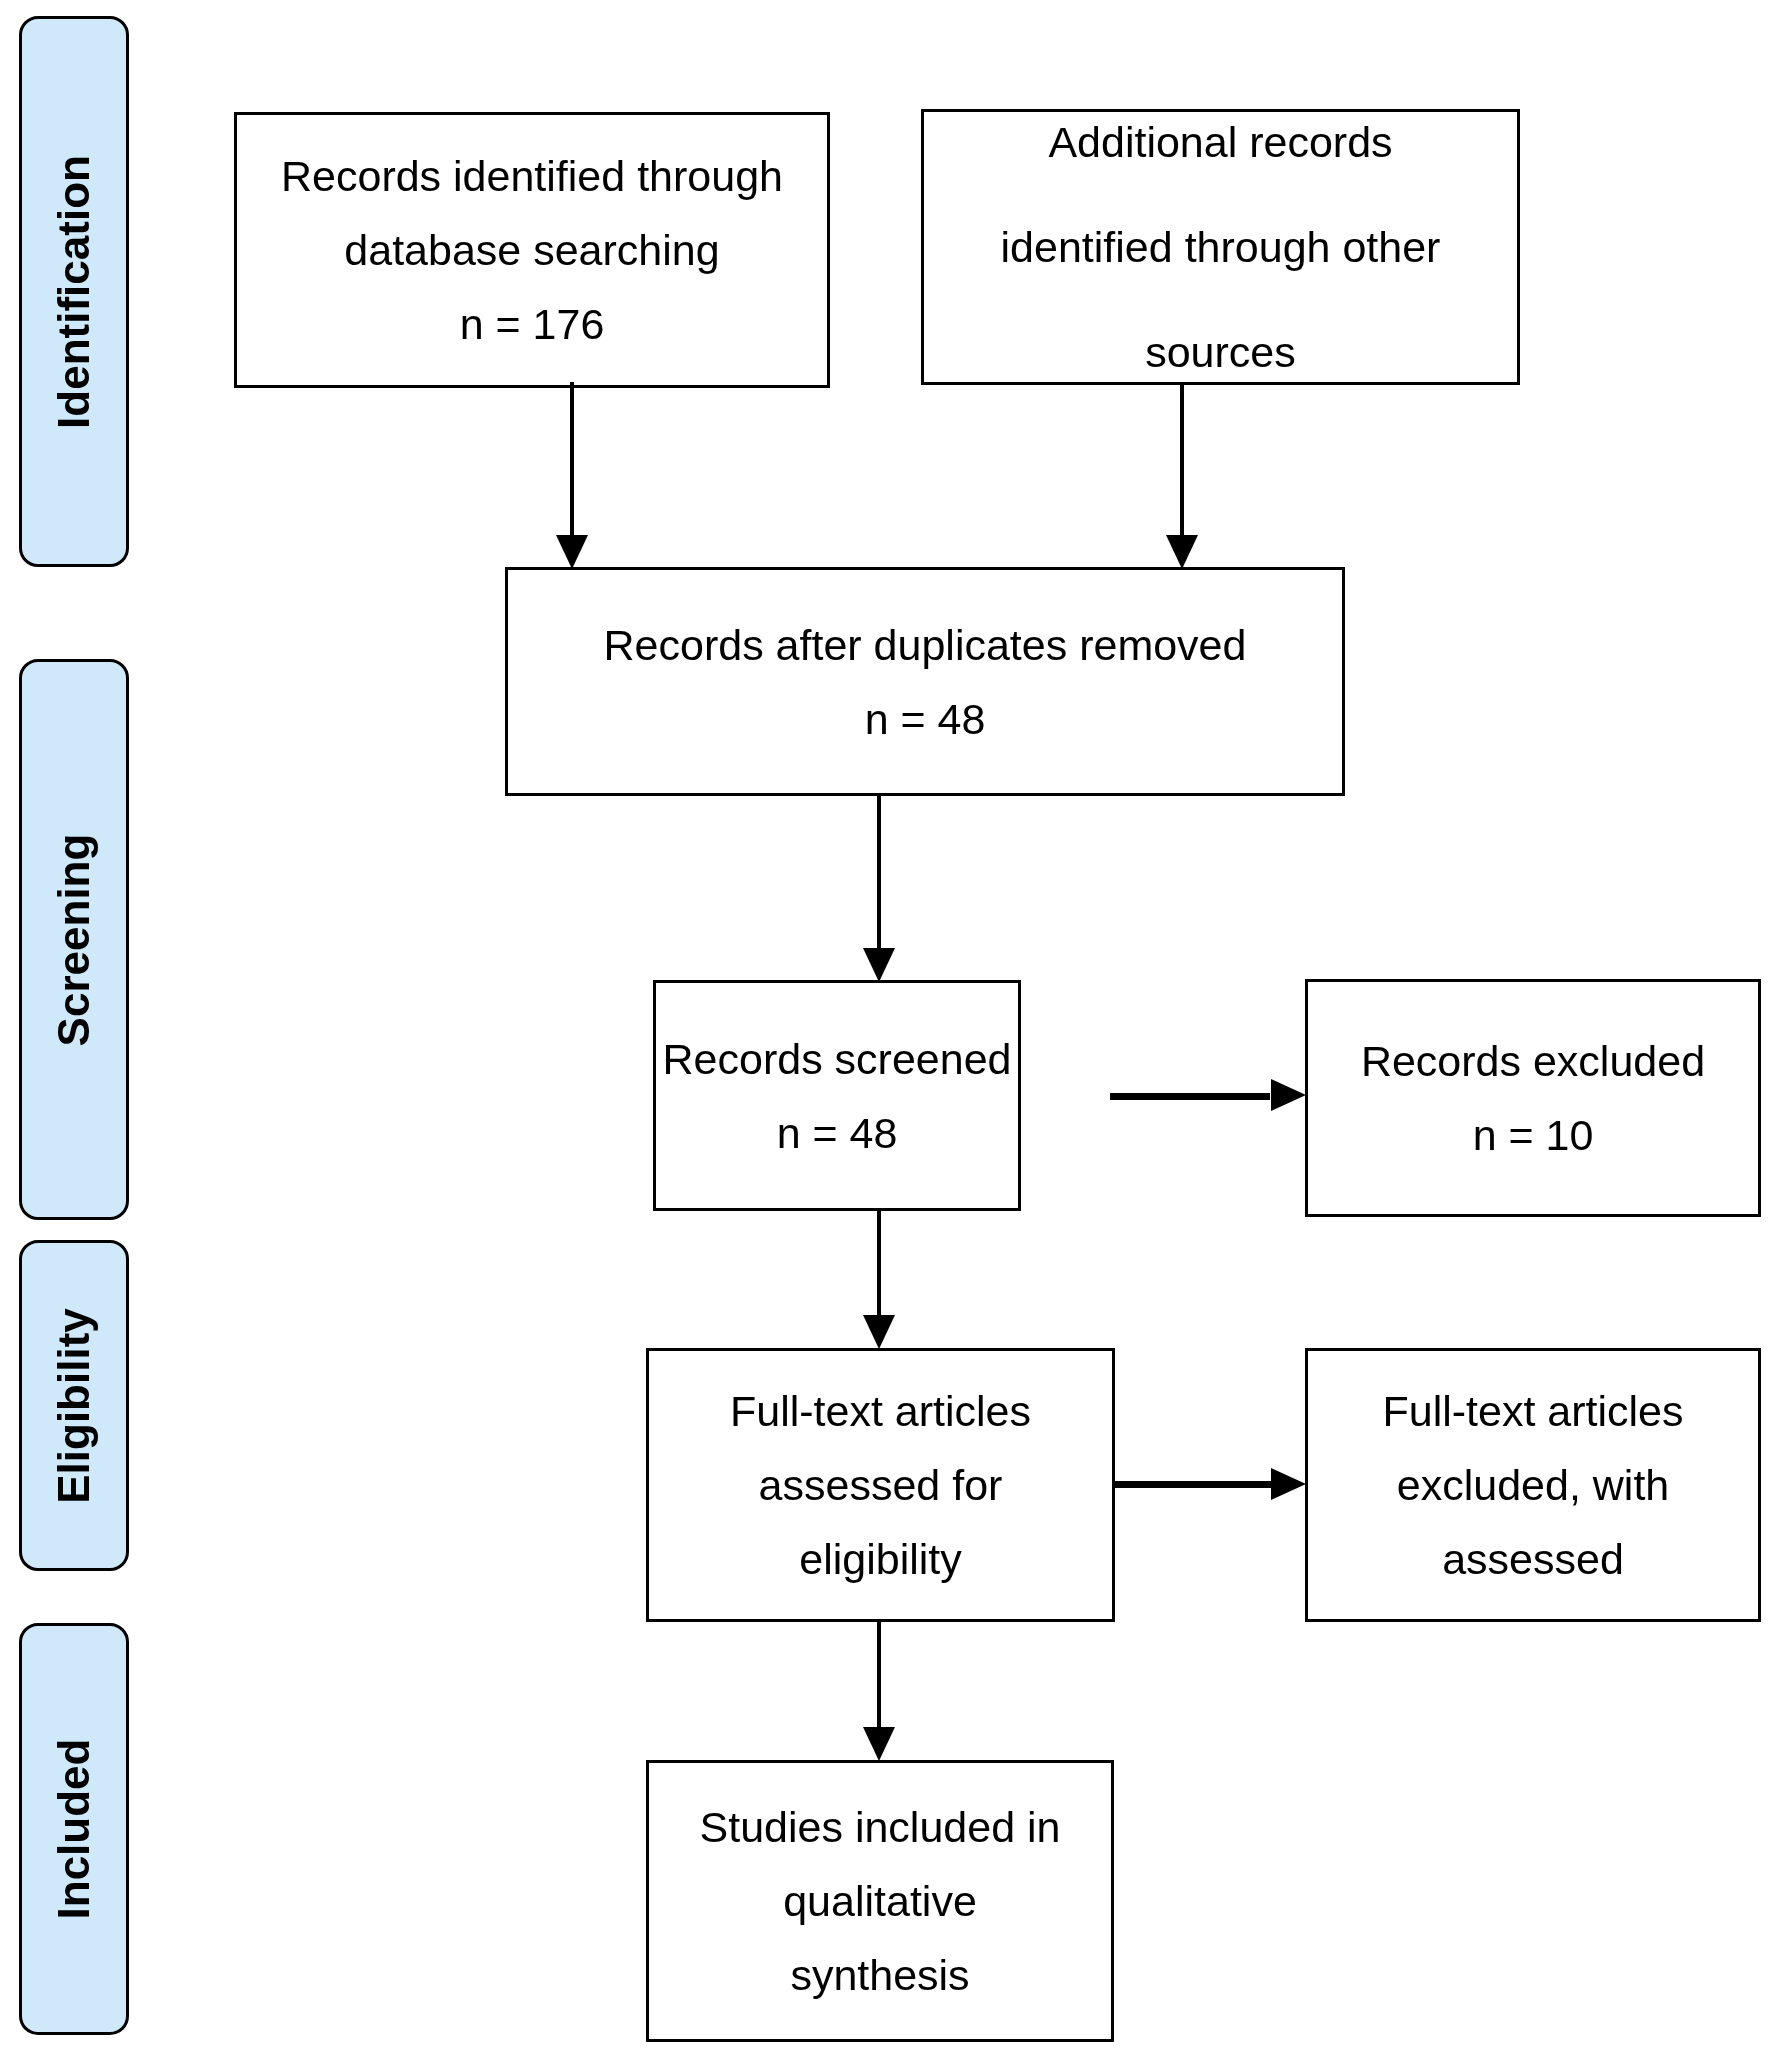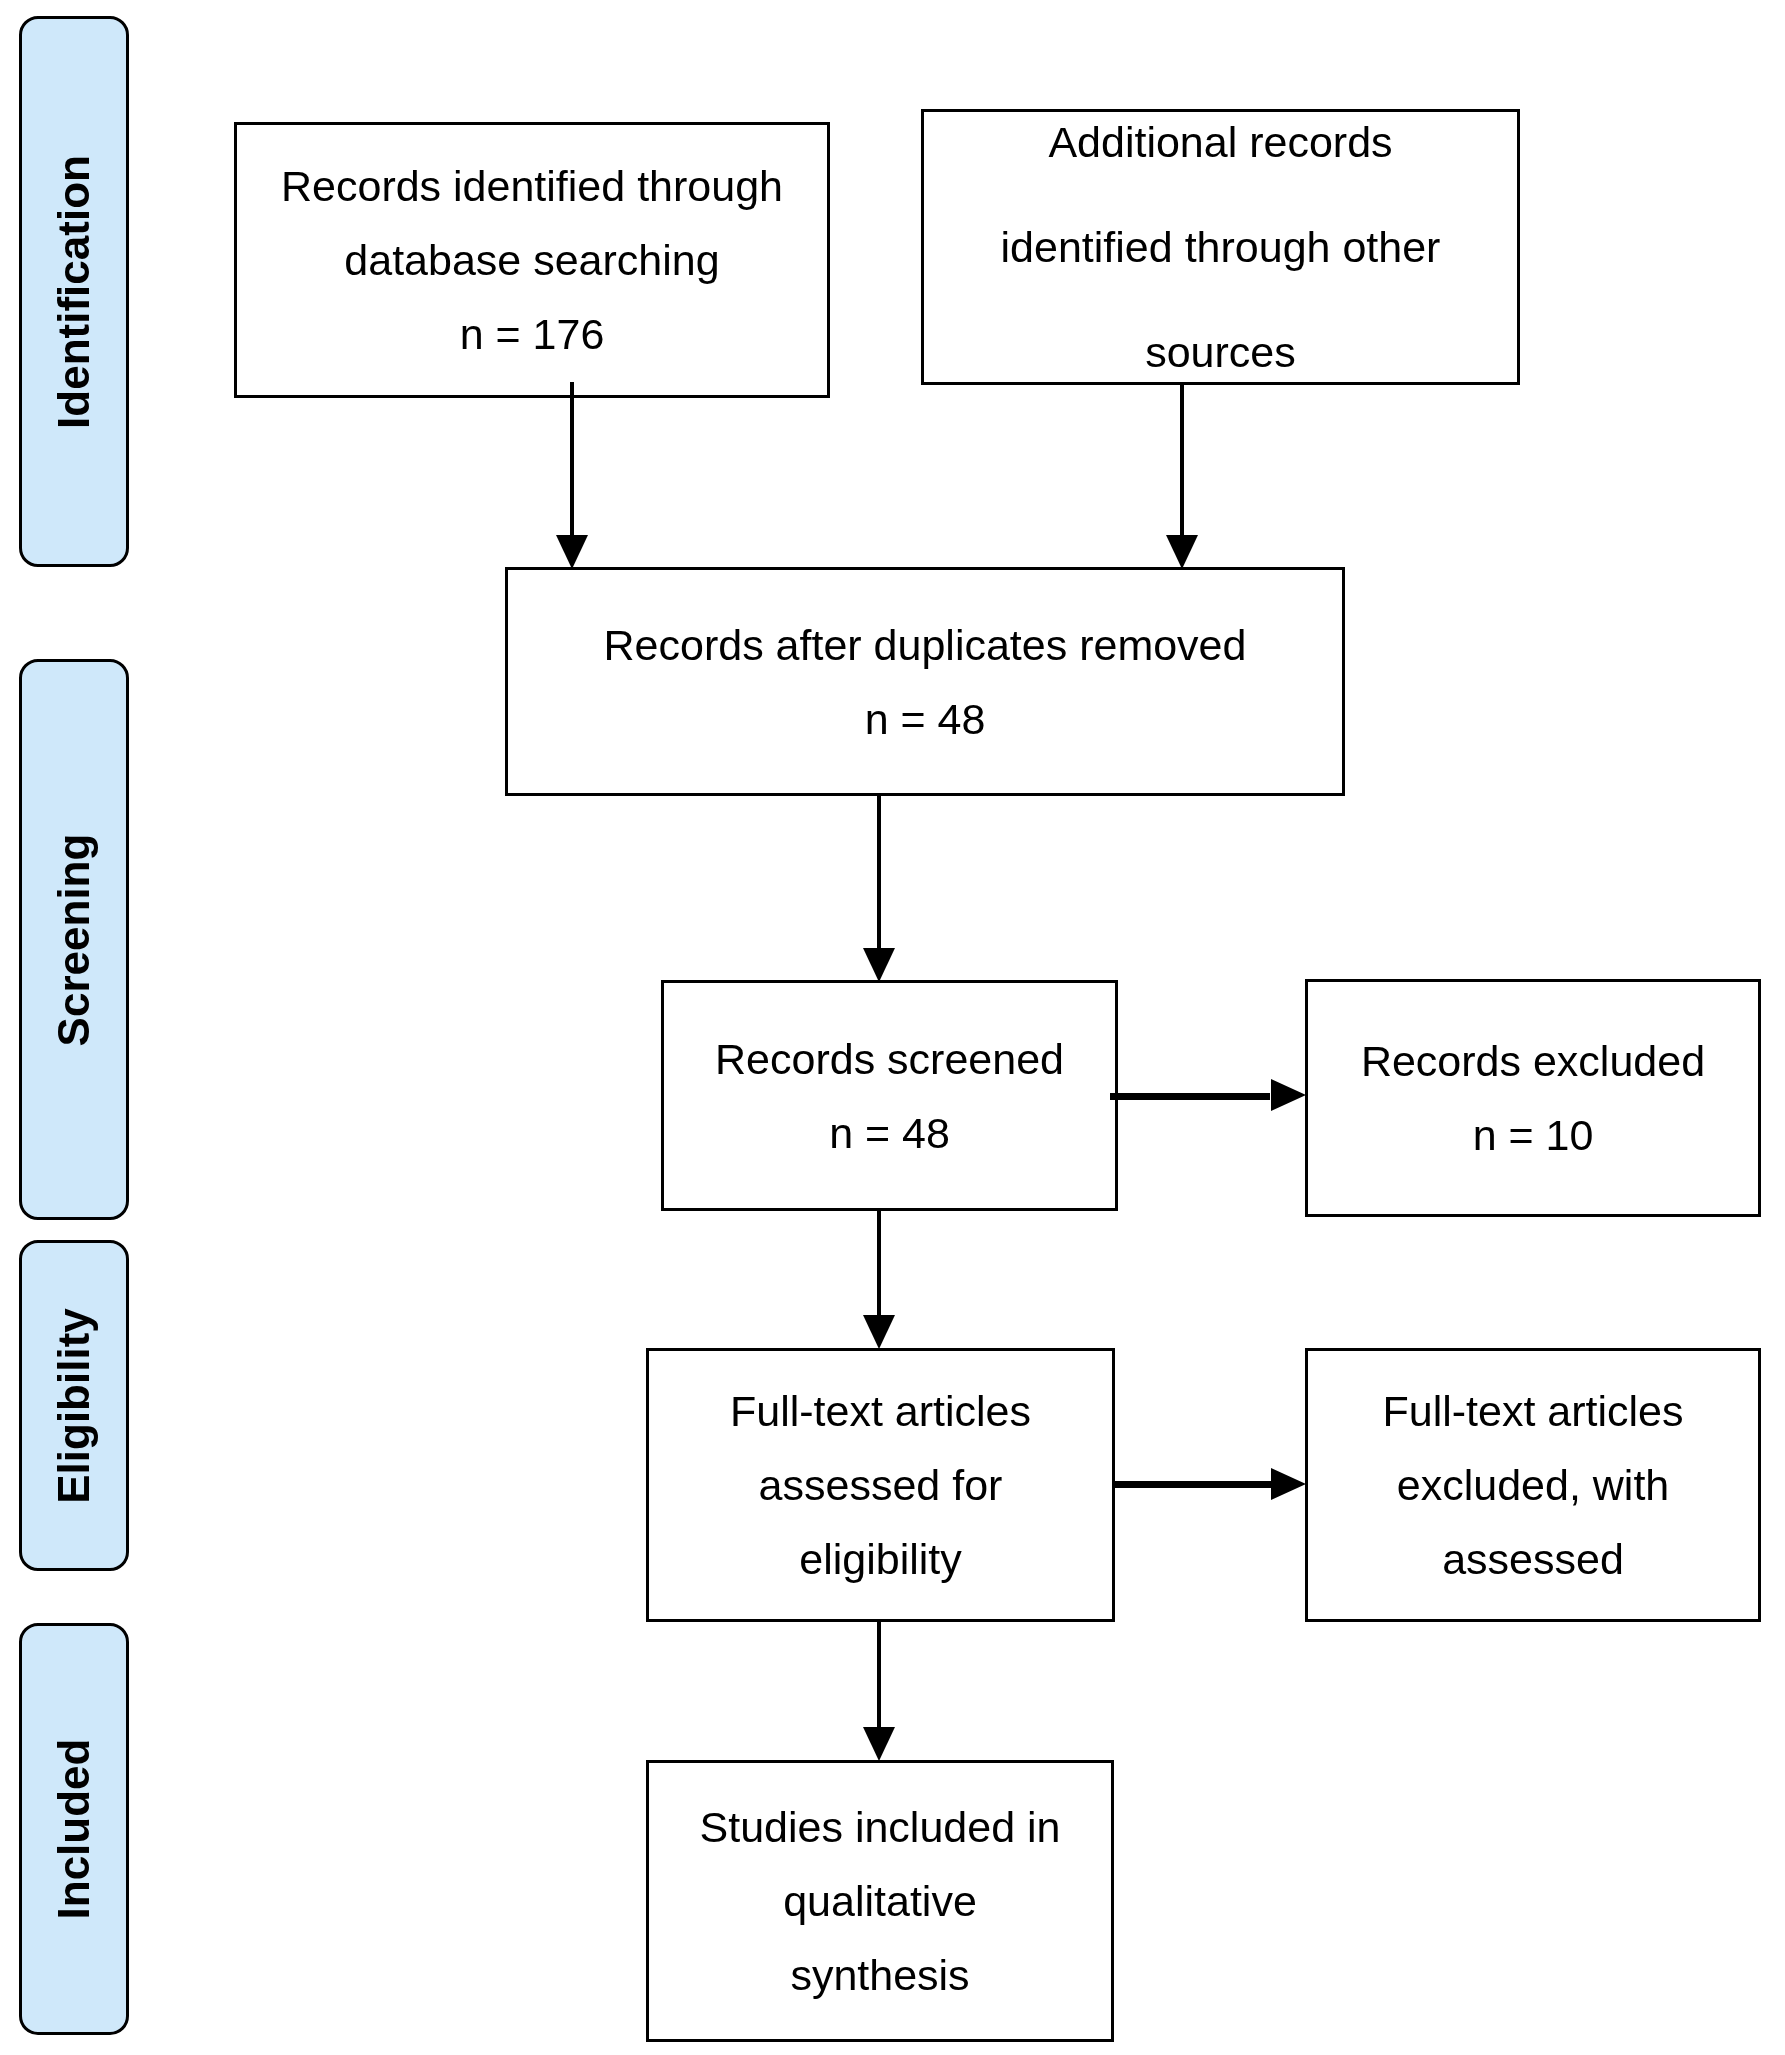--- a/index.html
+++ b/index.html
@@ -99,7 +99,7 @@
     <span class="stage-label">Included</span>
   </div>
 
-  <div class="node" style="left:234px; top:122px; width:596px; height:276px;">
+  <div class="node" style="left:234px; top:112px; width:596px; height:276px;">
     <div class="line">Records identified through</div>
     <div class="line">database searching</div>
     <div class="line">n = 176</div>

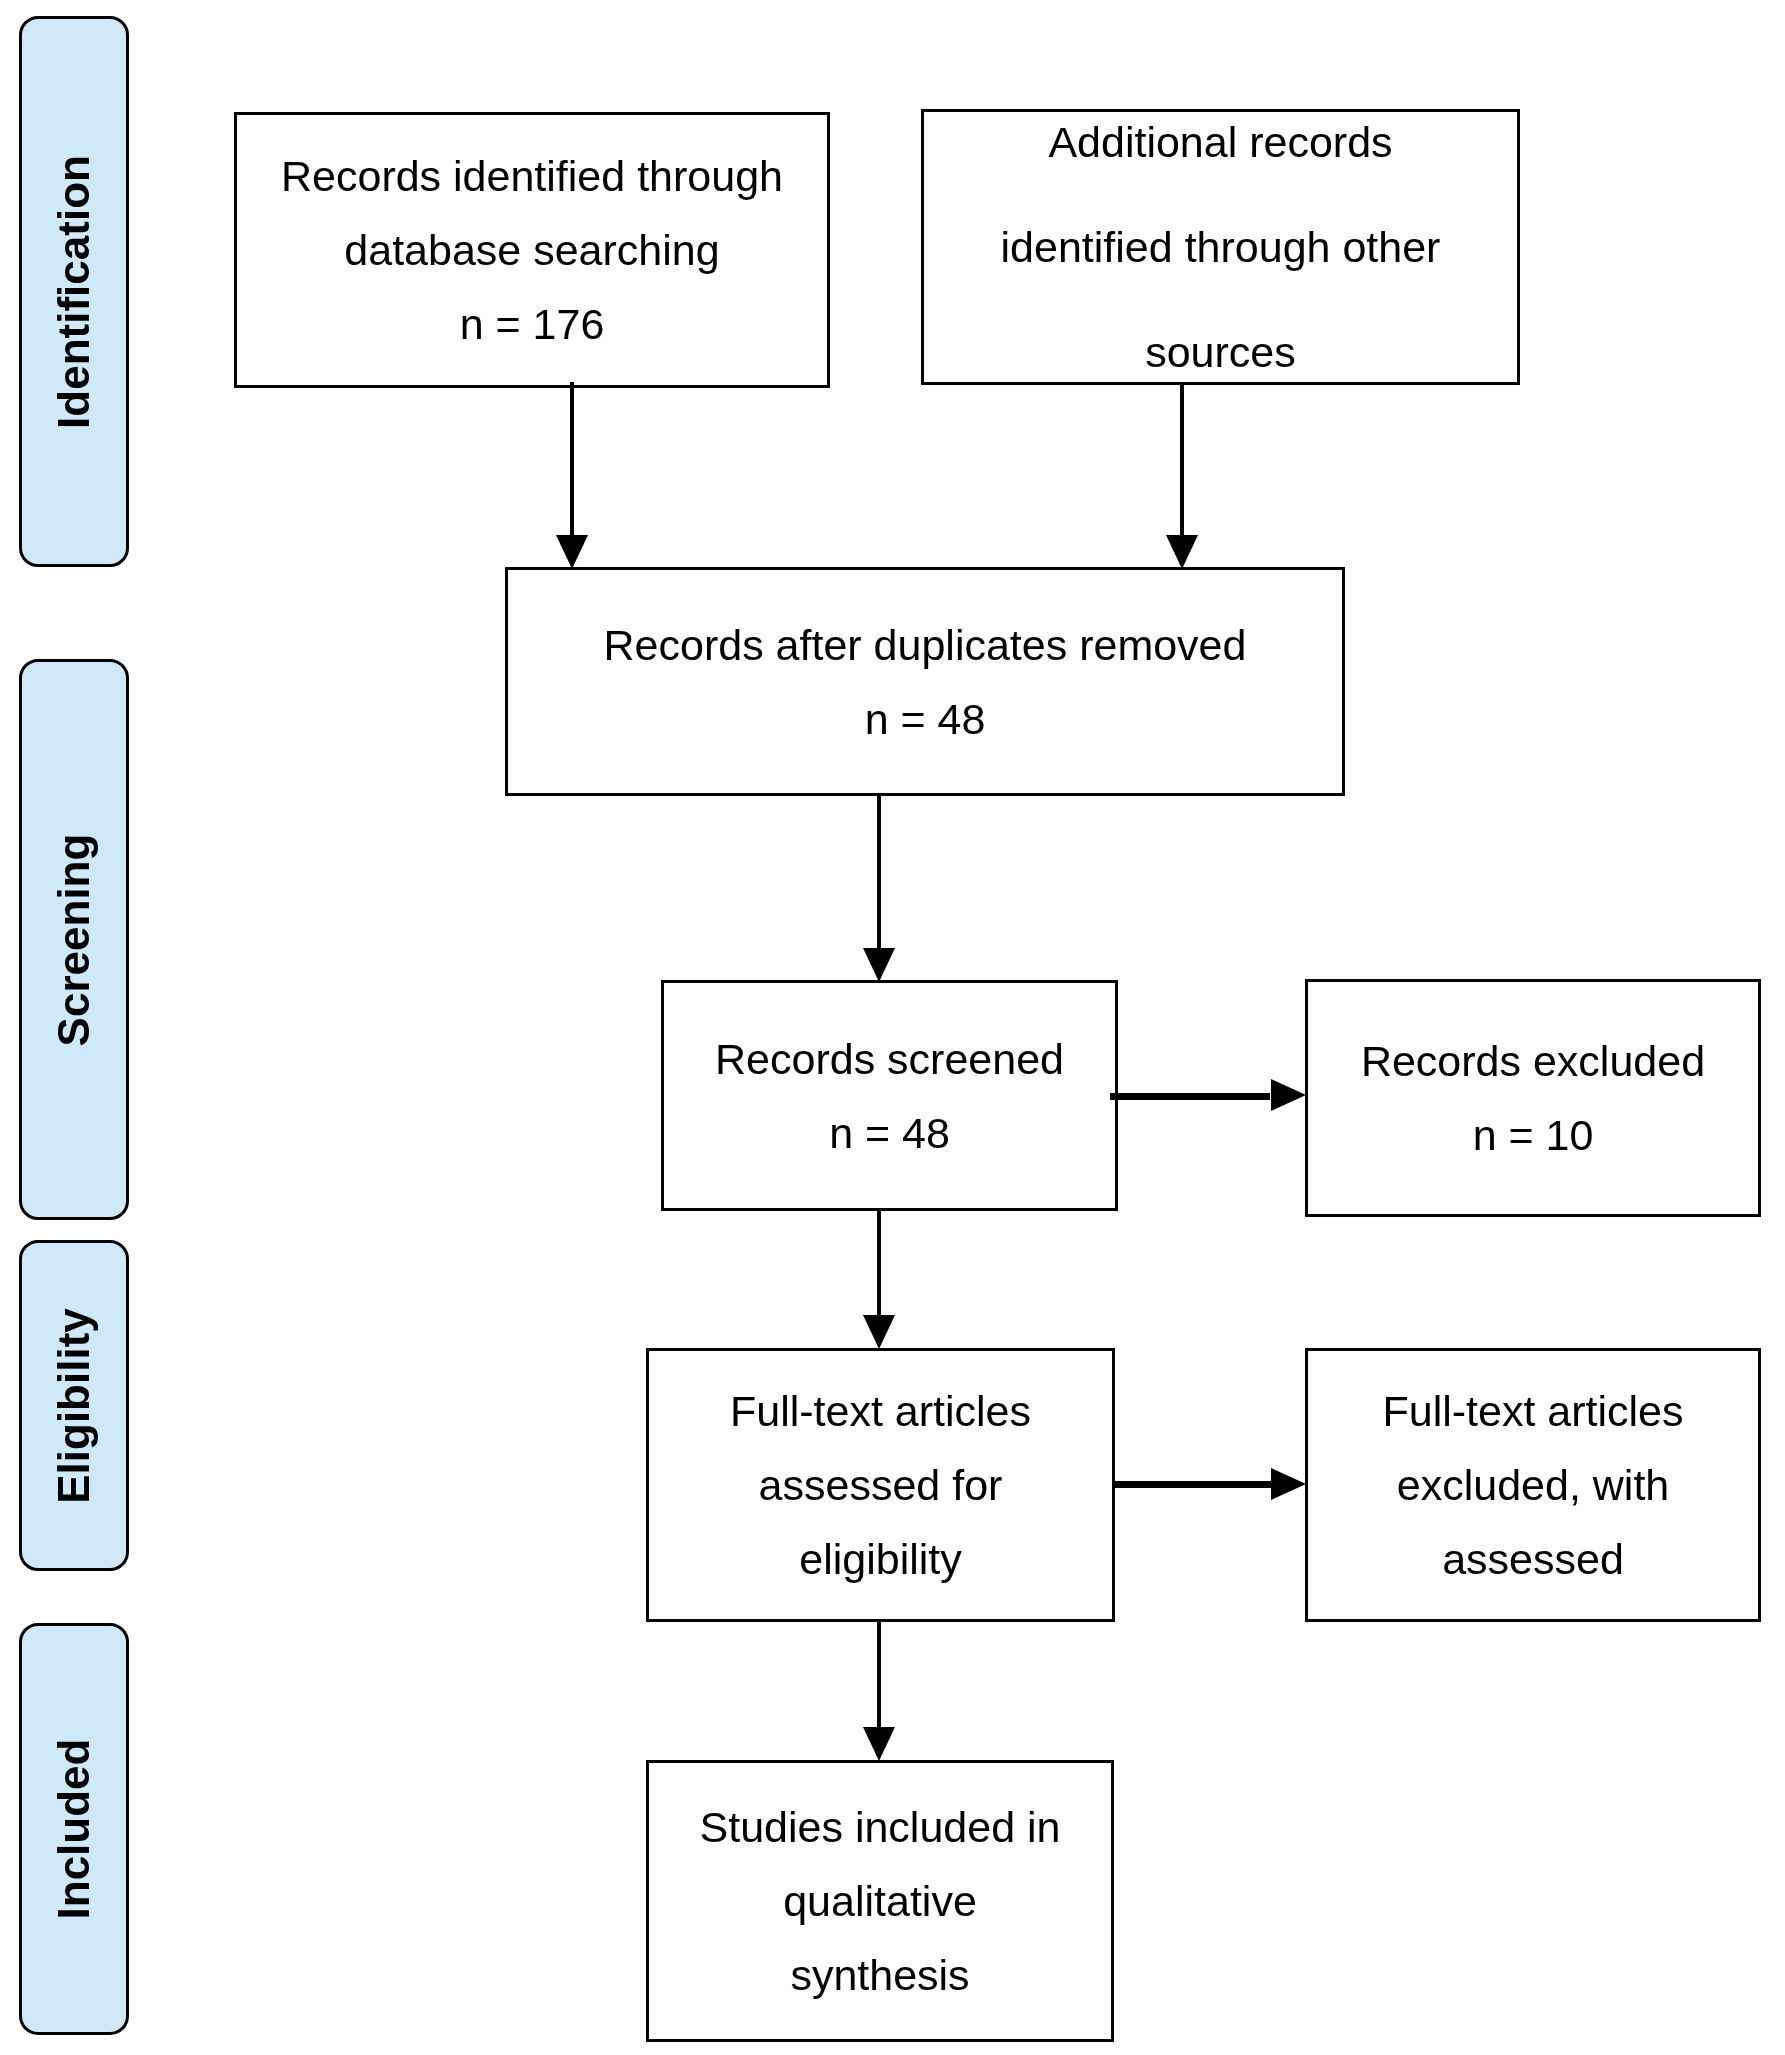--- a/index.html
+++ b/index.html
@@ -115,7 +115,7 @@
     <div class="line">n = 48</div>
   </div>
 
-  <div class="node" style="left:653px; top:980px; width:457px; height:231px;margin-left:8px;">
+  <div class="node" style="left:653px; top:980px; width:368px; height:231px;">
     <div class="line">Records screened</div>
     <div class="line">n = 48</div>
   </div>

